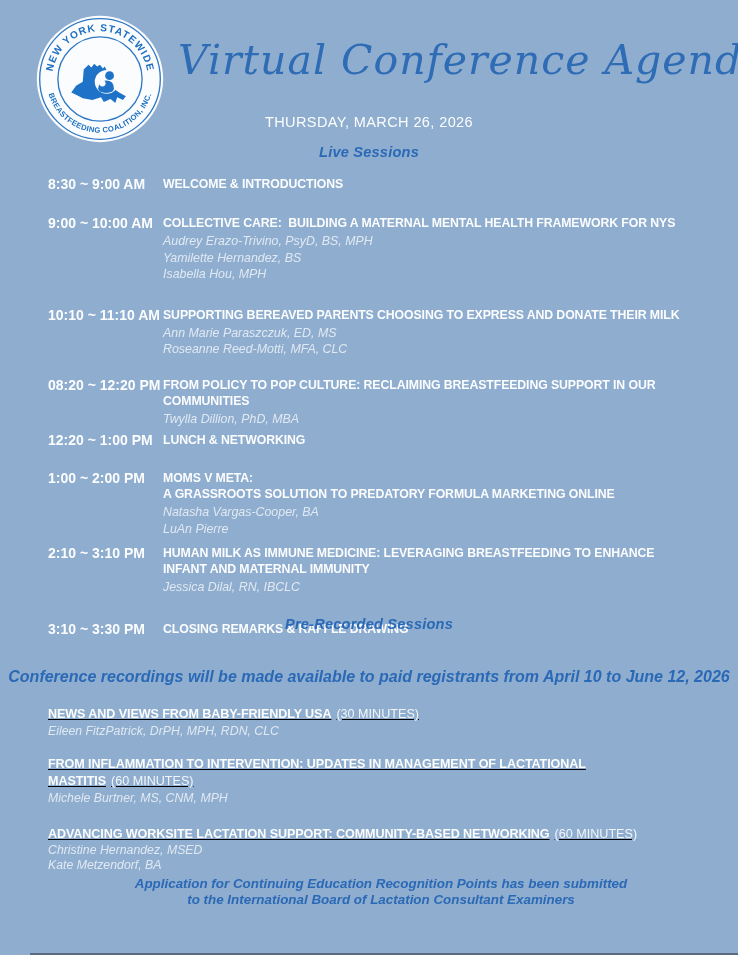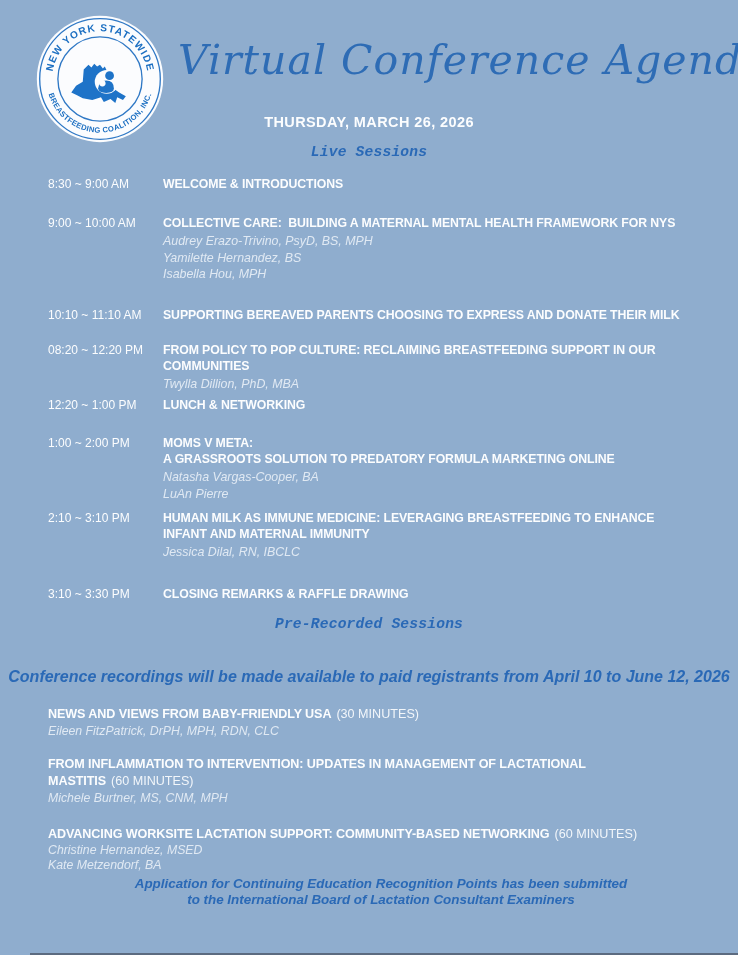--- a/index.html
+++ b/index.html
@@ -21,7 +21,7 @@
   
   .date-line{
     position:absolute;top:114px;left:0;width:100%;text-align:center;
-    color:#fcfdfe;font-weight:bold;font-size:14.5px;letter-spacing:.4px;
+    color:#fcfdfe;font-weight:normal;font-size:14.5px;letter-spacing:.4px;
   }
   .section-heading{
     position:absolute;left:0;width:100%;text-align:center;

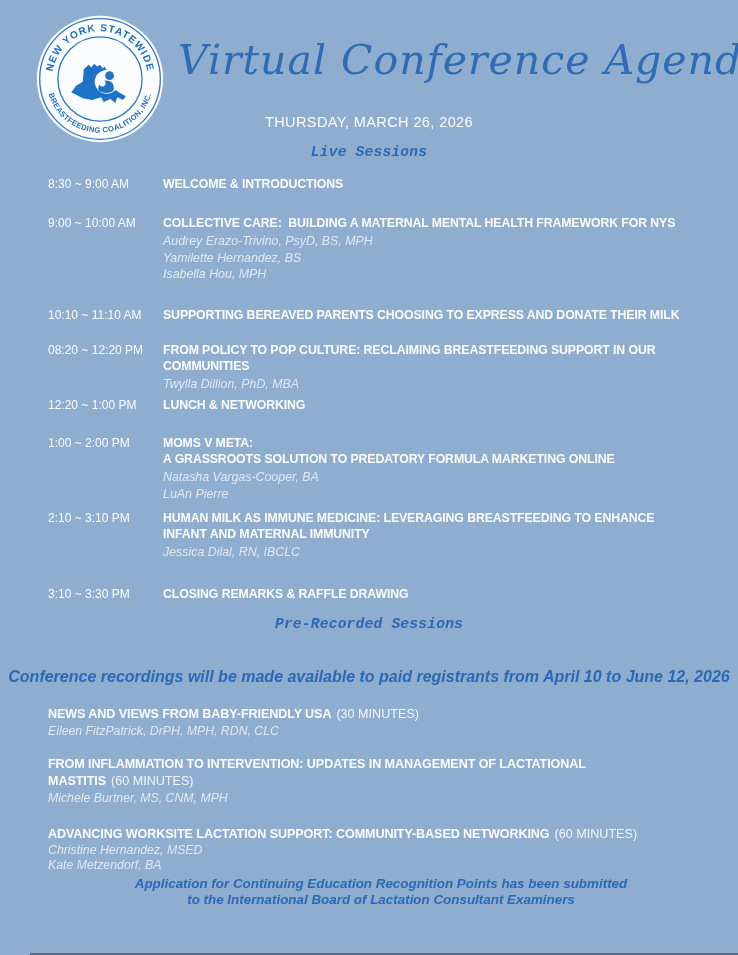--- a/index.html
+++ b/index.html
@@ -25,7 +25,7 @@
   }
   .section-heading{
     position:absolute;left:0;width:100%;text-align:center;
-    color:#2a69b6;font-weight:bold;font-style:italic;font-size:14.6px;letter-spacing:.2px;font-family:Liberation Mono, monospace;
+    color:#2a69b6;font-weight:bold;font-style:italic;font-size:14.6px;letter-spacing:.2px;
   }
   #live-heading{top:144px;}
   #prerec-heading{top:616px;text-align:center;}

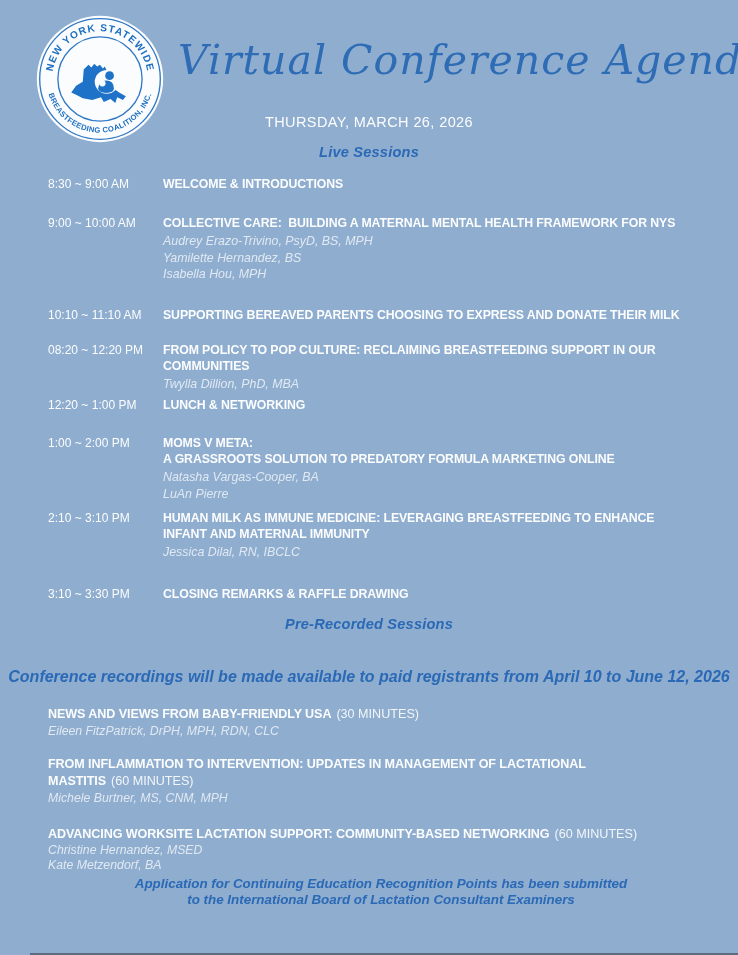--- a/index.html
+++ b/index.html
@@ -33,7 +33,7 @@
   .schedule{position:absolute;top:176px;left:48px;width:666px;}
   .session-row{display:flex;align-items:flex-start;}
   .session-time{
-    flex:none;width:115px;color:#fcfdfe;font-weight:normal;font-size:12px;
+    flex:none;width:115px;color:#fcfdfe;font-weight:bold;font-size:14px;
     line-height:16px;white-space:nowrap;
   }
   .session-body{flex:1;min-width:0;}

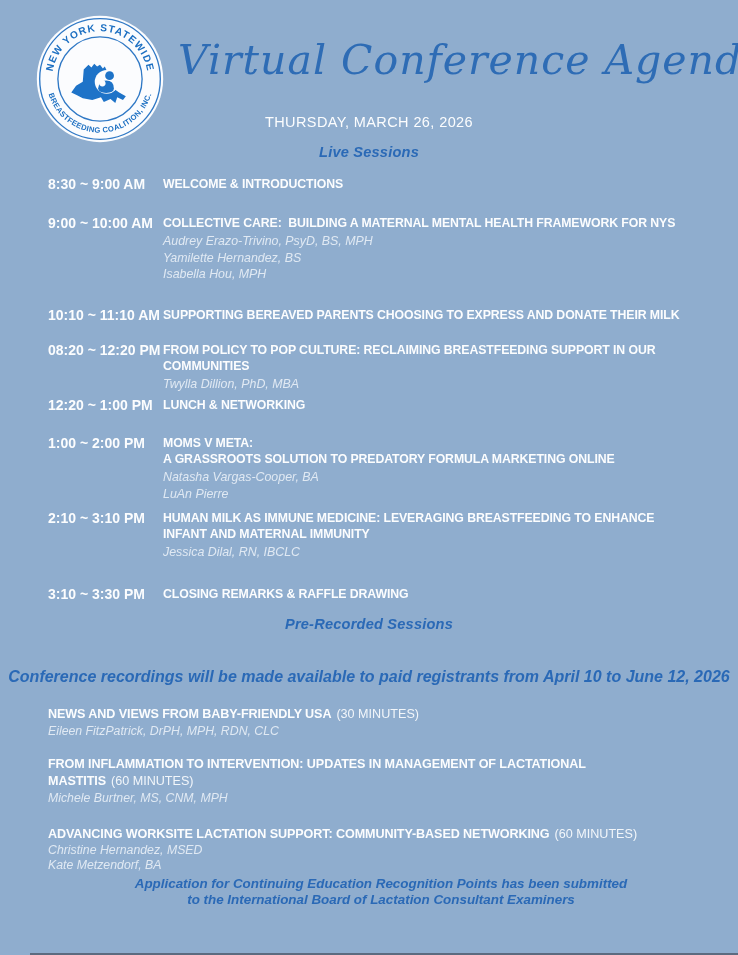--- a/index.html
+++ b/index.html
@@ -134,6 +134,10 @@
     <div class="session-time">10:10 ~ 11:10 AM</div>
     <div class="session-body">
       <div class="session-title">SUPPORTING BEREAVED PARENTS CHOOSING TO EXPRESS AND DONATE THEIR MILK</div>
+      <div class="session-speakers">
+            <div class="speaker">Ann Marie Paraszczuk, ED, MS</div>
+            <div class="speaker">Roseanne Reed-Motti, MFA, CLC</div>
+          </div>
     </div>
   </div>
 

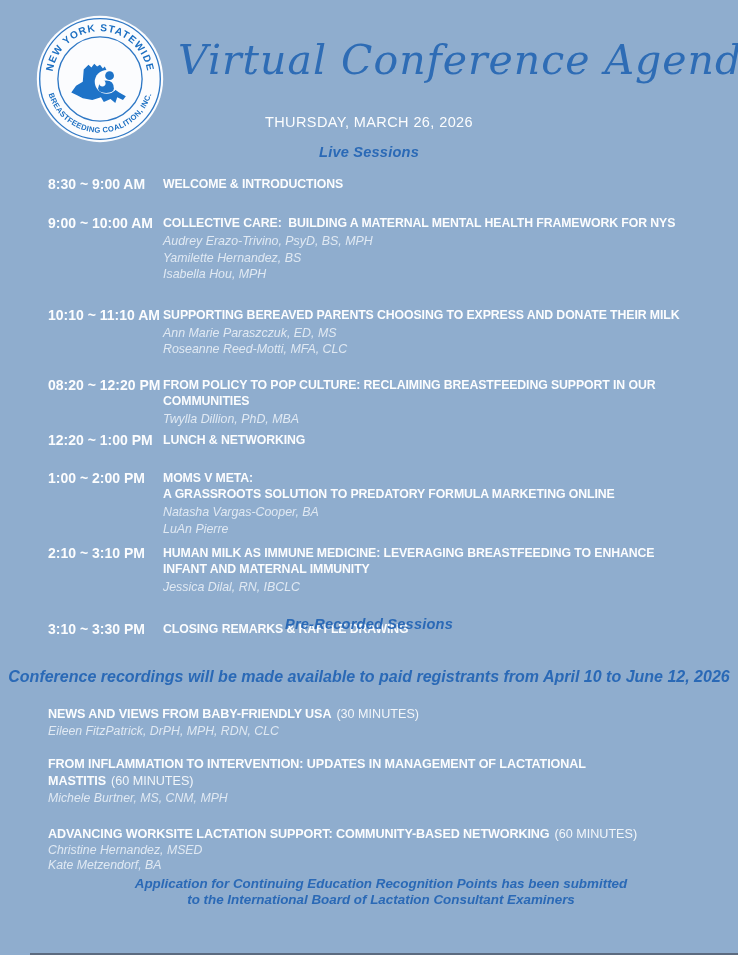--- a/index.html
+++ b/index.html
@@ -60,7 +60,7 @@
   .prerec-list{position:absolute;top:705px;left:48px;width:648px;}
   .pr-item:nth-child(2){margin-top:16px;}
   .pr-item:nth-child(3){margin-top:19px;}
-  .pr-title-line{white-space:pre-wrap;line-height:15.5px;}
+  .pr-title-line{white-space:pre-wrap;line-height:15.5px;text-decoration:underline;}
   .pr-title{color:#fcfdfe;font-weight:bold;font-size:12.6px;letter-spacing:-.1px;}
   .pr-duration{color:#f2f6fa;font-weight:normal;font-size:12.6px;margin-left:5px;}
   .pr-speakers{margin-top:1px;}

